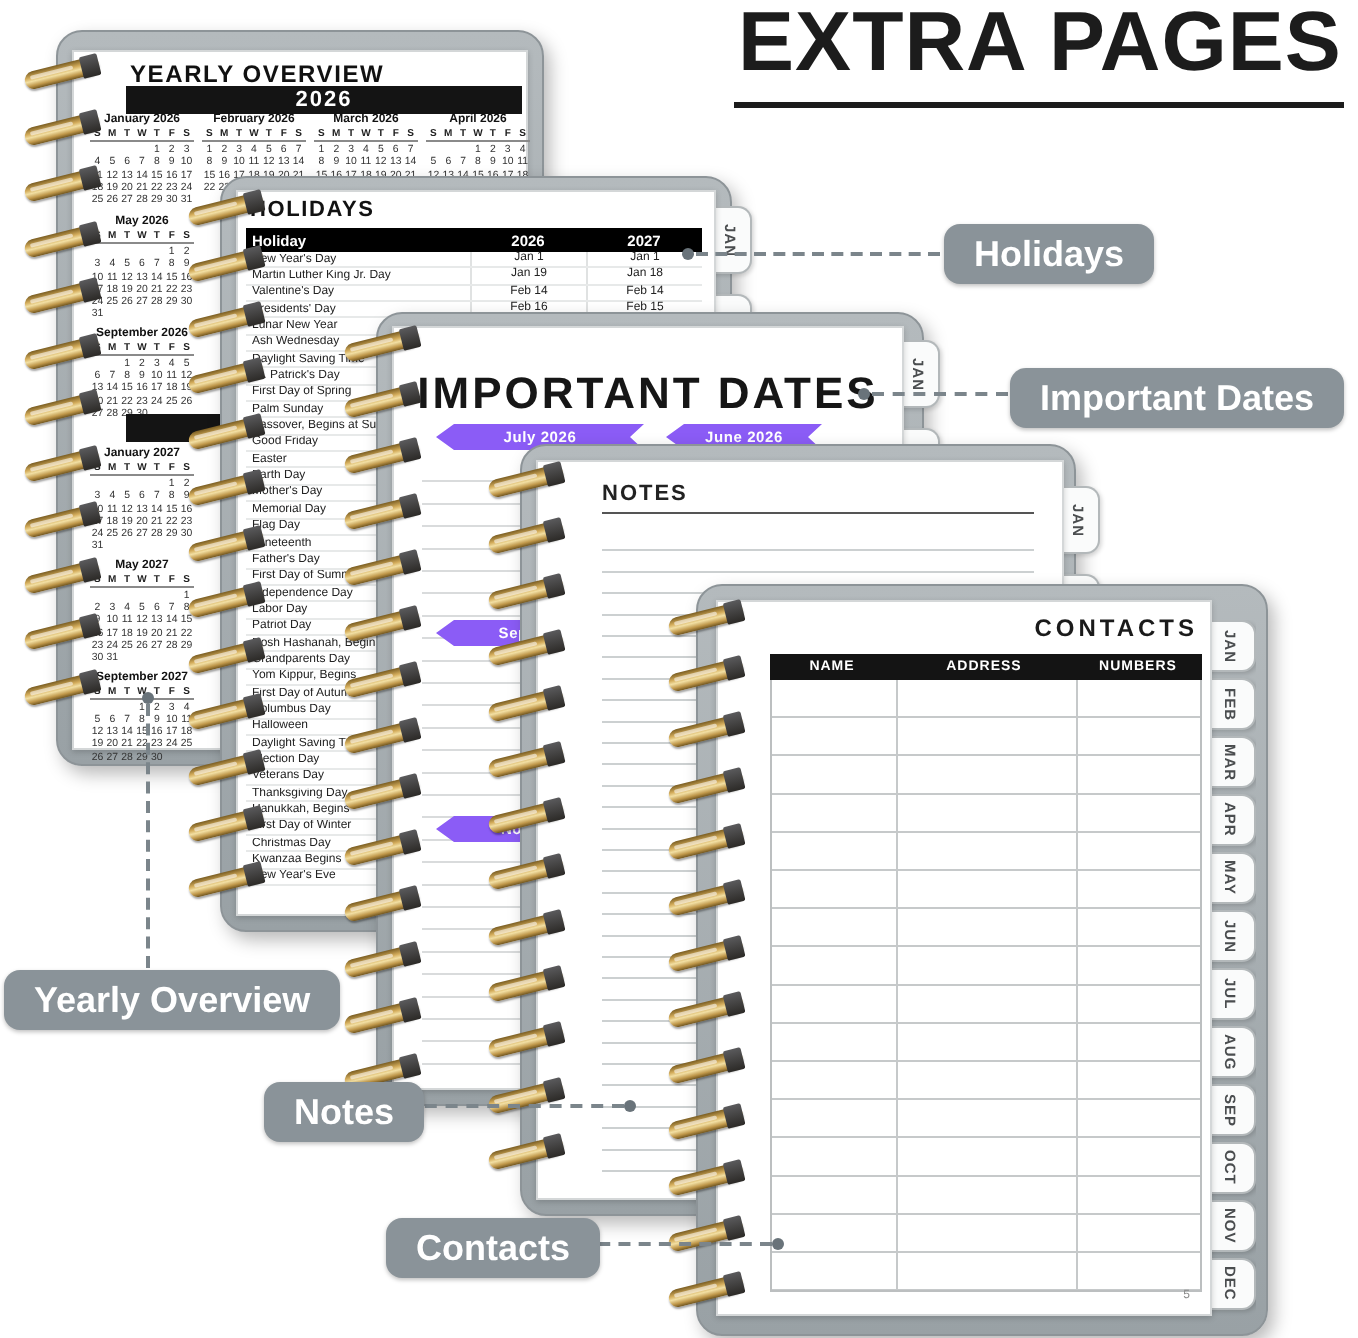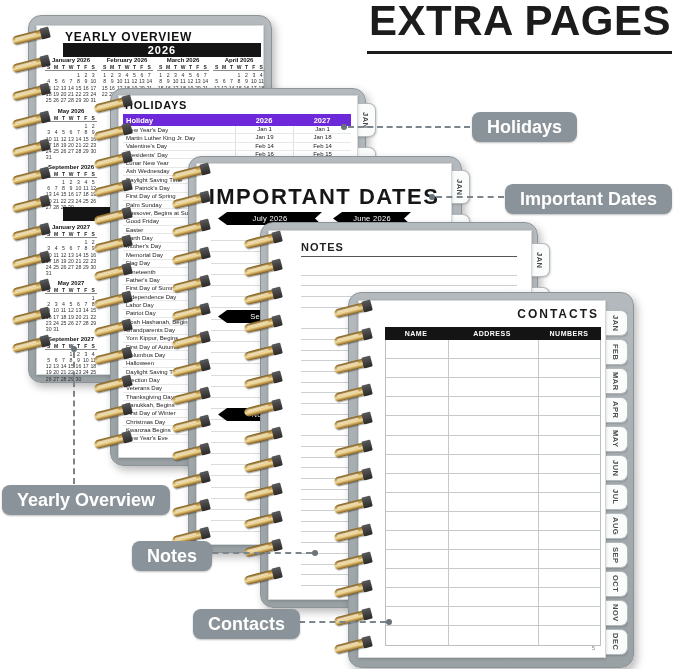--- a/index.html
+++ b/index.html
@@ -55,7 +55,7 @@
   
   .hol-title{position:absolute;left:6px;top:3px;font-size:11px;font-weight:700;letter-spacing:.8px;color:#111;}
   .hol-table{position:absolute;left:4px;top:18px;width:228px;}
-  .hol-head{display:flex;background:#6d28d9;color:#fff;height:12px;align-items:center;}
+  .hol-head{display:flex;background:#000000;color:#fff;height:12px;align-items:center;}
   .hol-head .hname{font-weight:700;font-size:7.5px;padding-left:3px;}
   .hol-head .hd{font-weight:700;font-size:7.5px;}
   .hname{flex:0 0 112px;overflow:hidden;white-space:nowrap;}

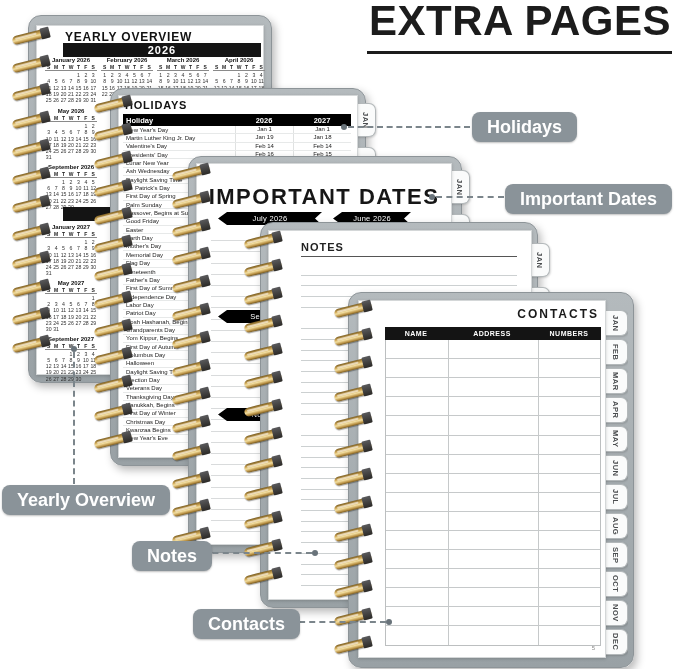--- a/index.html
+++ b/index.html
@@ -69,7 +69,7 @@
     font-size:22px;font-weight:700;letter-spacing:1.5px;color:#161616;white-space:nowrap;}
   .imp-lines{position:absolute;left:14px;right:12px;top:66px;bottom:10px;
     background:repeating-linear-gradient(to bottom,transparent 0,transparent 10.2px,#d9dbdc 10.2px,#d9dbdc 11.2px);}
-  .ribbon{position:absolute;height:13px;background:#000000;color:#fff;font-size:7.5px;font-weight:400;
+  .ribbon{position:absolute;height:13px;background:#8b5cf6;color:#fff;font-size:7.5px;font-weight:700;
     display:flex;align-items:center;justify-content:center;letter-spacing:.3px;
     clip-path:polygon(0 50%,9px 0,100% 0,calc(100% - 7px) 50%,100% 100%,9px 100%);}
   .rb-july{left:21px;top:48px;width:104px;}

